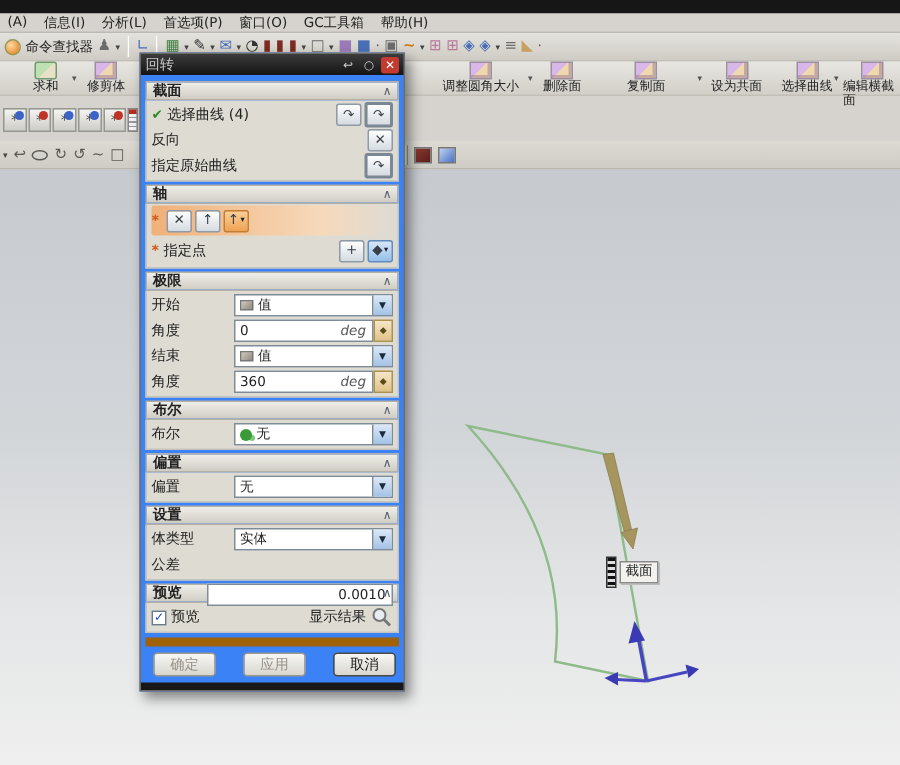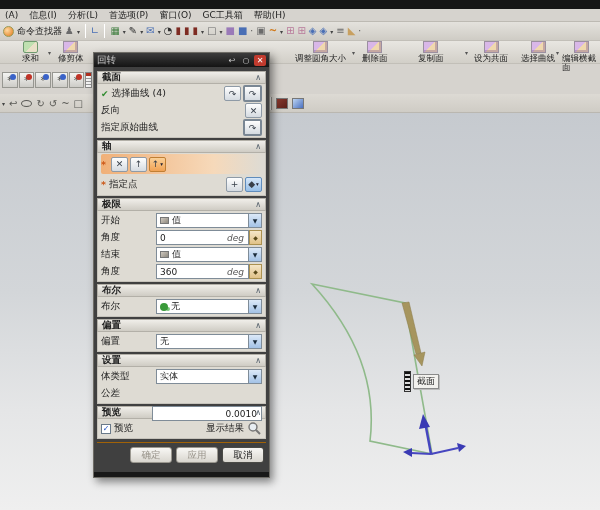--- a/index.html
+++ b/index.html
@@ -84,7 +84,7 @@
     box-shadow:1px 1px 0 #bbb; color:#222; }
 
   
-  .dlg { left:93px; top:52px; width:177px; height:426px; background:#404040;
+  .dlg { left:93px; top:35px; width:177px; height:426px; background:#3b82f6;
     border:1px solid #6e6c66; box-shadow:3px 4px 8px rgba(0,0,0,.45);
     display:flex; flex-direction:column; font-size:9.5px; }
   .dlg-title { height:14px; background:linear-gradient(#3c3c3c,#141414); color:#c9c9c9;

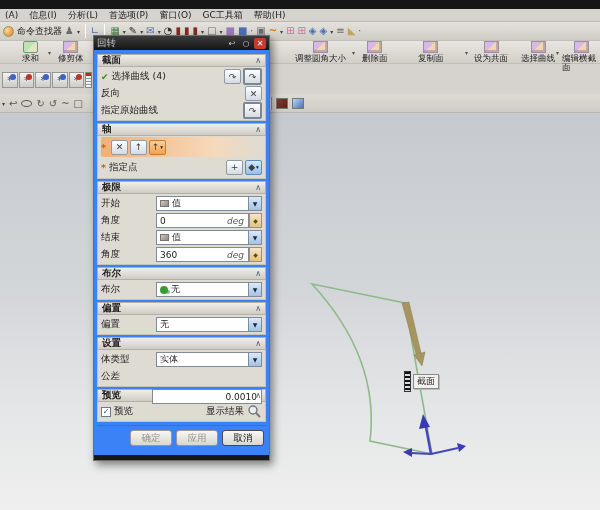--- a/index.html
+++ b/index.html
@@ -130,7 +130,7 @@
   .spin { width:13px; height:15px; display:flex; align-items:center; justify-content:center;
     background:linear-gradient(#f5e6c8,#e0c288); border:1px solid #ab9150;
     font-size:6px; color:#5a4a1a; }
-  .tfield { margin-left:auto; width:110px; height:15px; display:flex; align-items:center;
+  .tfield { margin-left:auto; width:124px; height:15px; display:flex; align-items:center;
     justify-content:flex-end; background:#fff; border:1px solid #7f8c98;
     font-size:9px; padding:0 4px;margin-top:40px; }
   .chkbox { width:10px; height:10px; background:#fff; border:1px solid #6a7a8a;

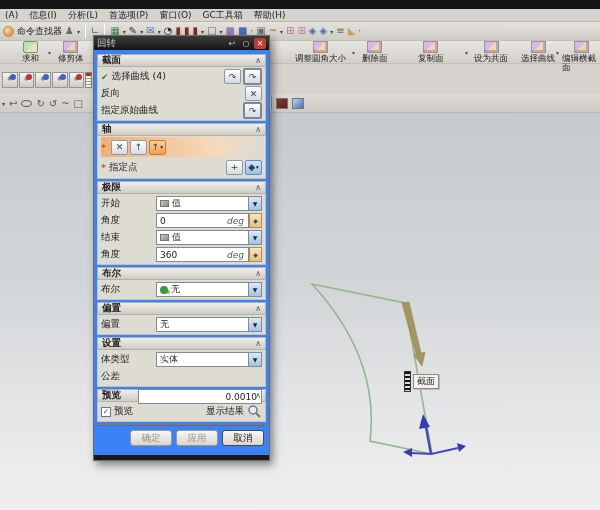--- a/index.html
+++ b/index.html
@@ -137,8 +137,8 @@
     display:flex; align-items:center; justify-content:center; font-size:8px;
     color:#2050c0; font-weight:bold; margin-right:3px; }
   .mag { width:15px; height:15px; margin-left:3px; }
-  .btn-row { display:flex; justify-content:flex-end; gap:4px; padding:4px 2px 3px 0;
-    border-top:1px solid #a16207; margin-top:3px; }
+  .btn-row { display:flex; justify-content:flex-end; gap:18px; padding:4px 2px 3px 0;
+    border-top:6px solid #a16207; margin-top:3px; }
   .btn { min-width:42px; height:16px; border:1px solid #9a978f; border-radius:3px;
     background:linear-gradient(#f8f7f4,#d9d6cf); font-size:9.5px; display:flex;
     align-items:center; justify-content:center; font-family:inherit; }

